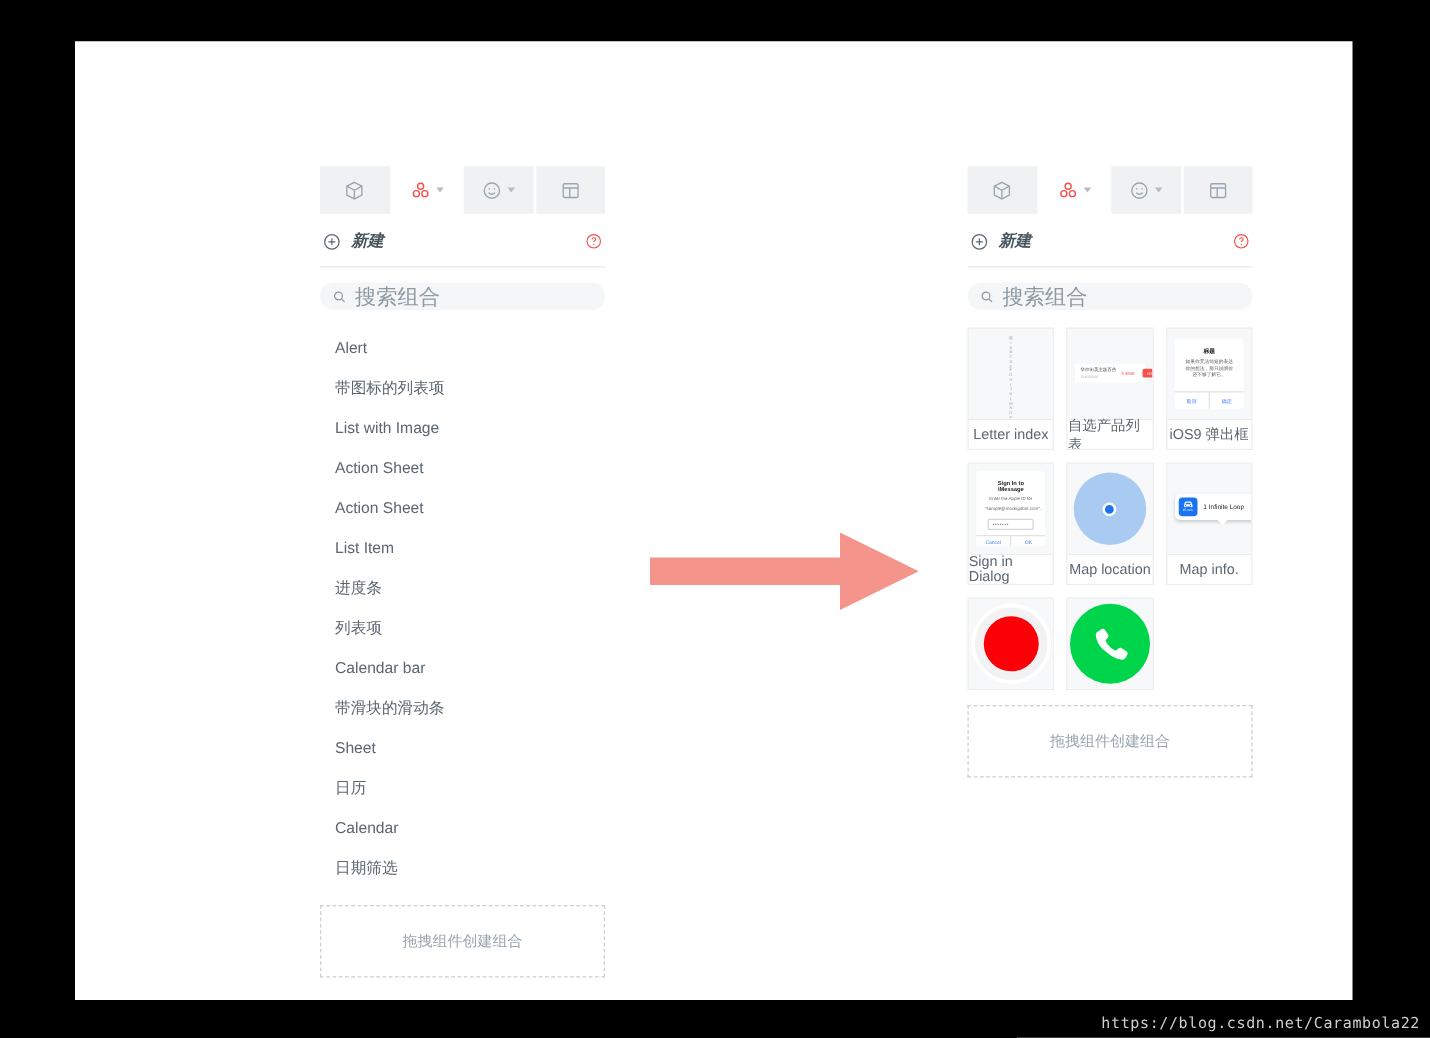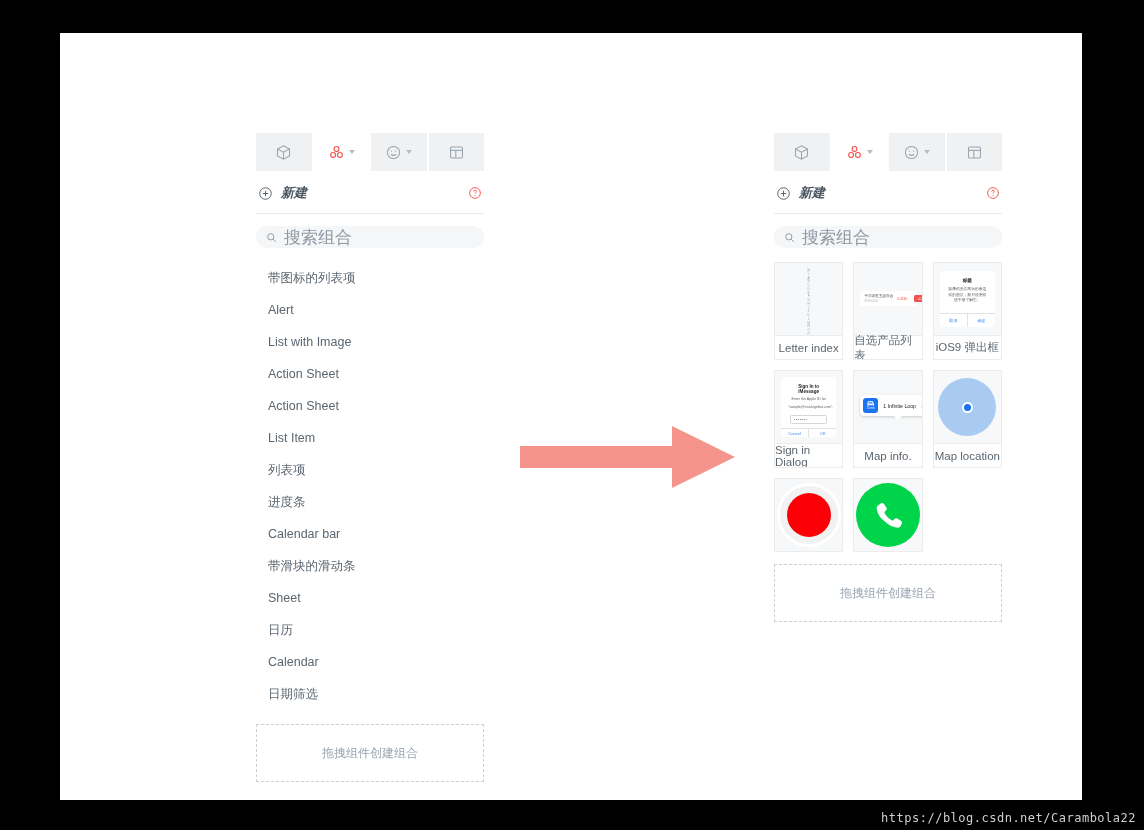--- a/index.html
+++ b/index.html
@@ -283,8 +283,8 @@
     </div>
 
     <div class="comp-list">
+      <div class="comp-item">Alert</div>
       <div class="comp-item">带图标的列表项</div>
-      <div class="comp-item">Alert</div>
       <div class="comp-item">List with Image</div>
       <div class="comp-item">Action Sheet</div>
       <div class="comp-item">Action Sheet</div>

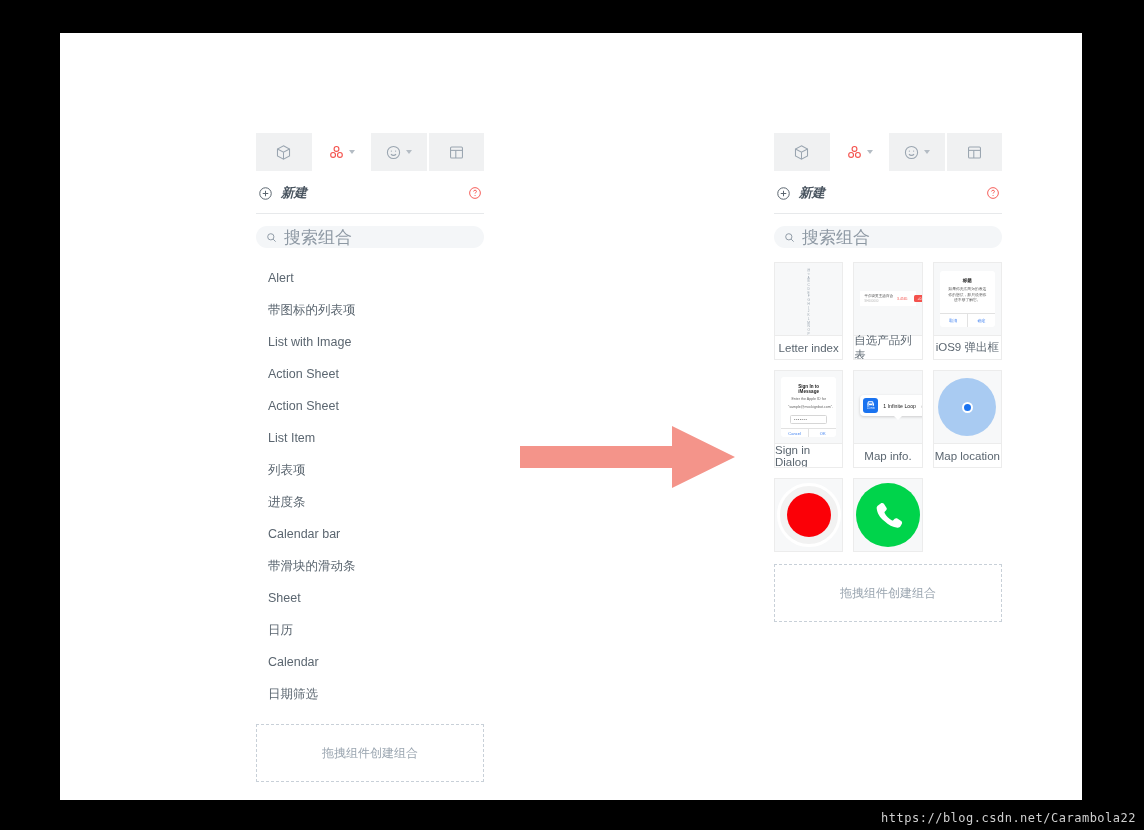--- a/index.html
+++ b/index.html
@@ -441,6 +441,15 @@
 
       <div class="card">
         <div class="card-thumb">
+          <div class="loc-circle">
+            <div class="loc-dot"></div>
+          </div>
+        </div>
+        <div class="card-label">Map location</div>
+      </div>
+
+      <div class="card">
+        <div class="card-thumb">
           <div class="mapinfo-wrap">
             <div class="mapinfo-bubble">
               <div class="car-badge">
@@ -457,15 +466,6 @@
         <div class="card-label">Map info.</div>
       </div>
 
-      <div class="card">
-        <div class="card-thumb">
-          <div class="loc-circle">
-            <div class="loc-dot"></div>
-          </div>
-        </div>
-        <div class="card-label">Map location</div>
-      </div>
-
       <div class="card card-clipped">
         <div class="card-thumb">
           <div class="rec-outer">

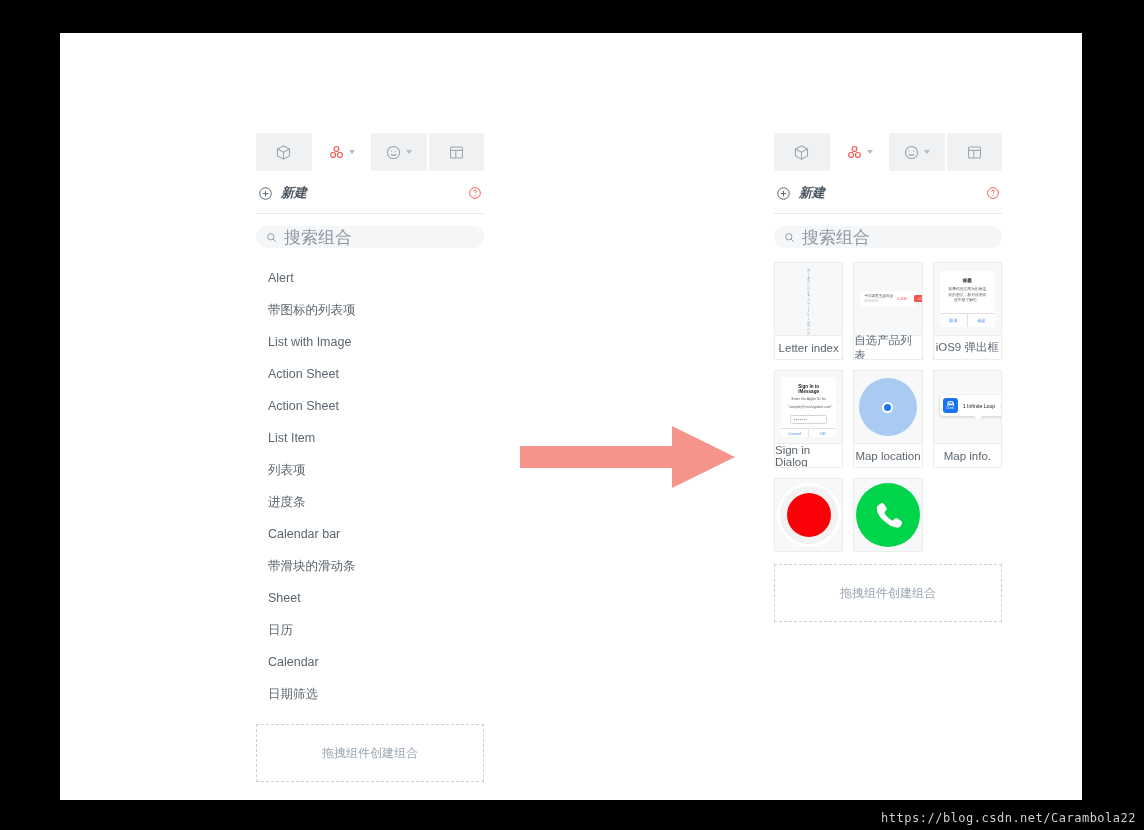--- a/index.html
+++ b/index.html
@@ -289,8 +289,8 @@
       <div class="comp-item">Action Sheet</div>
       <div class="comp-item">Action Sheet</div>
       <div class="comp-item">List Item</div>
+      <div class="comp-item">进度条</div>
       <div class="comp-item">列表项</div>
-      <div class="comp-item">进度条</div>
       <div class="comp-item">Calendar bar</div>
       <div class="comp-item">带滑块的滑动条</div>
       <div class="comp-item">Sheet</div>

